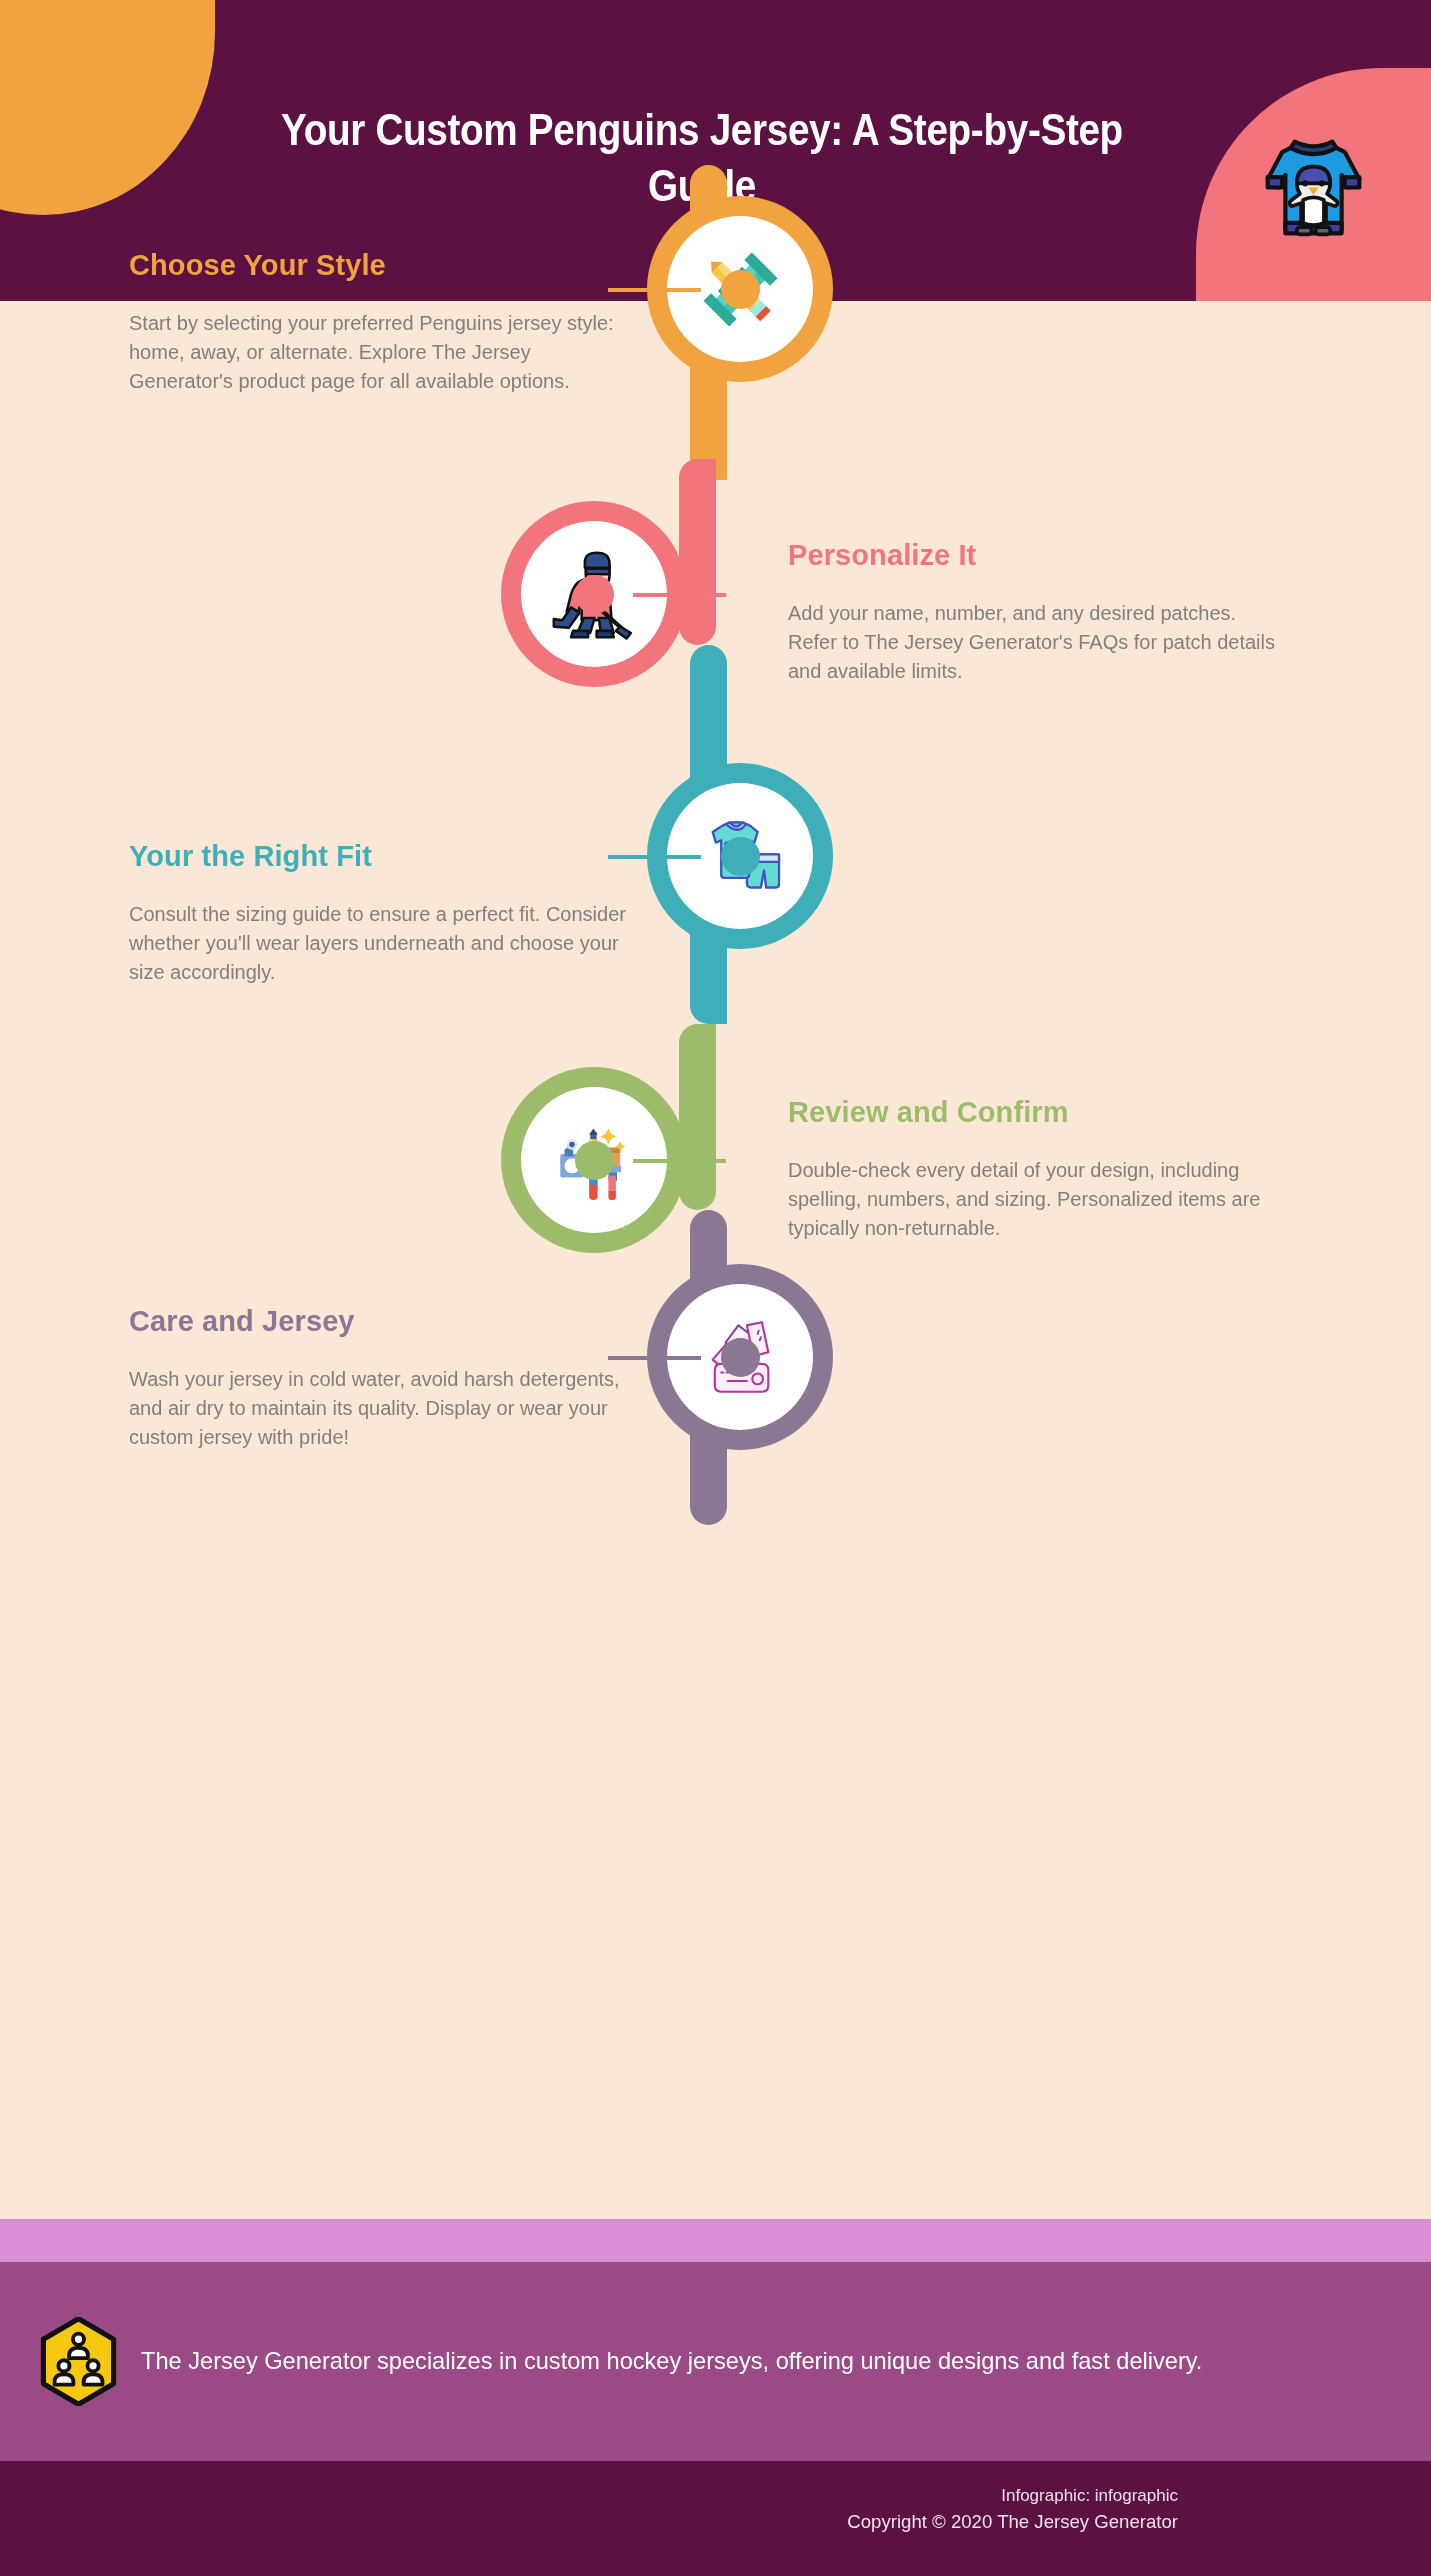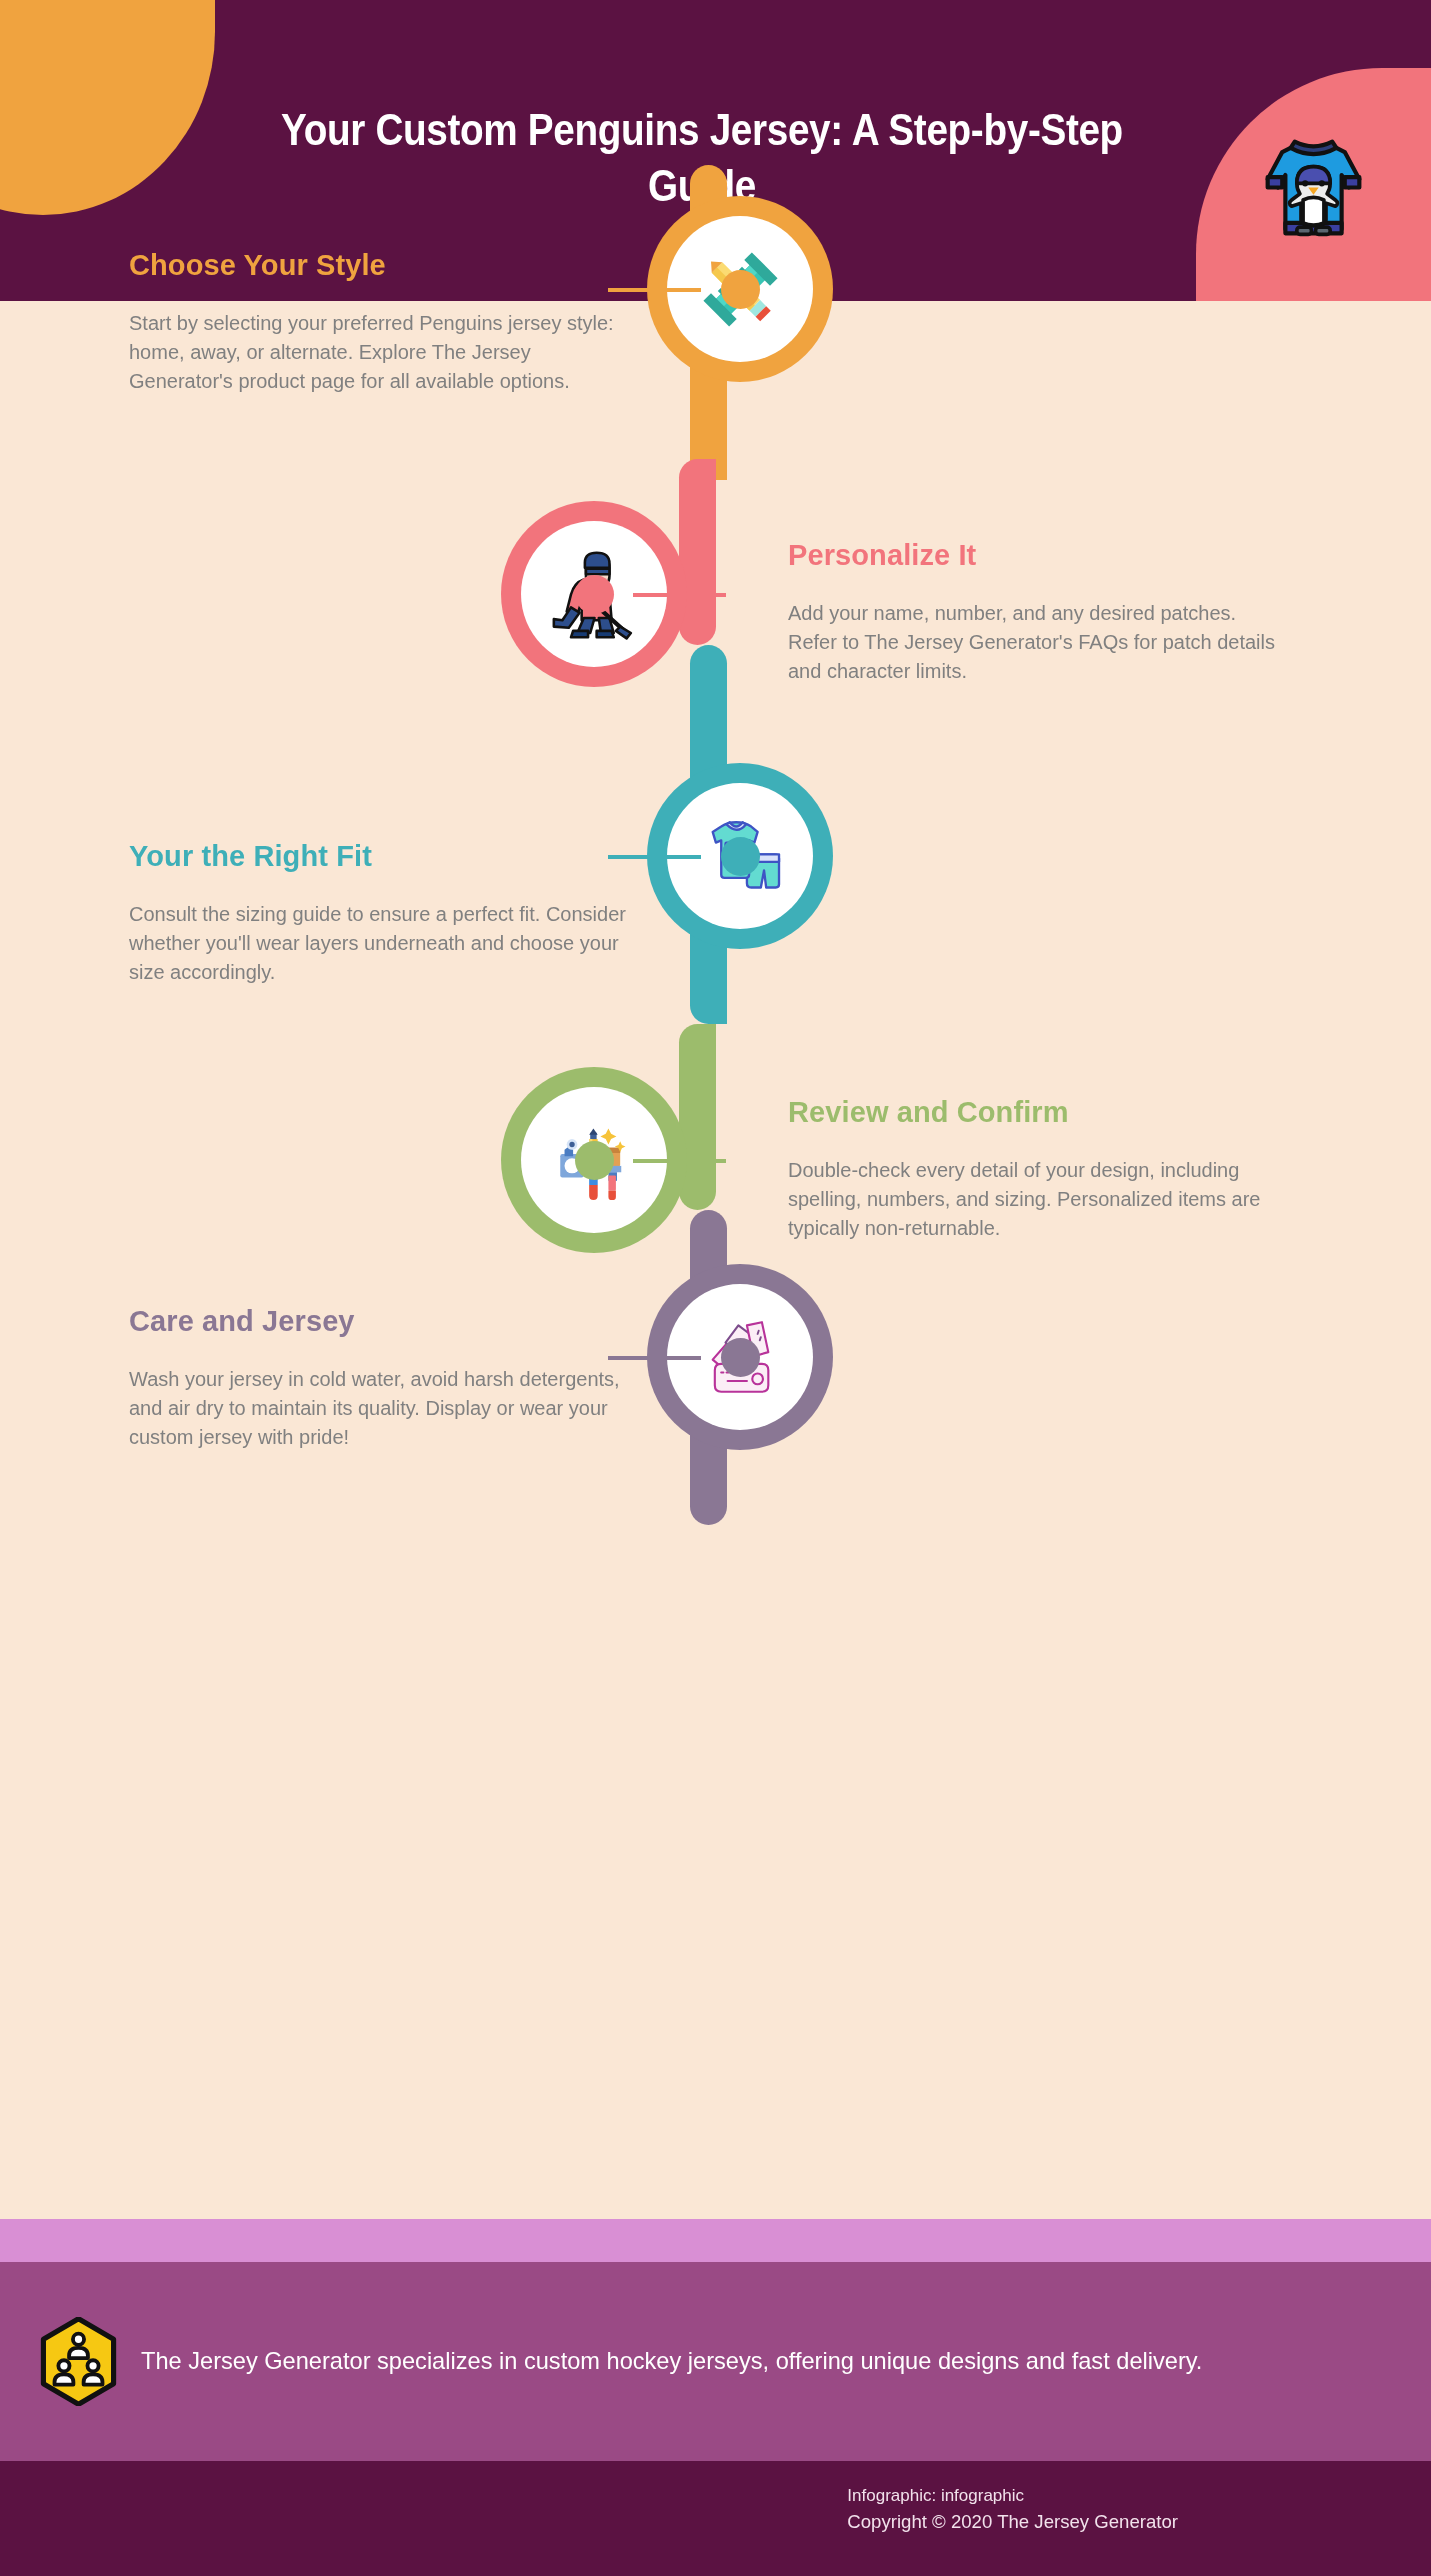--- a/index.html
+++ b/index.html
@@ -265,7 +265,7 @@
 
     <div class="txt align-right" style="left:788px;top:238px;">
       <h2 style="color:#F2747C;text-align:left;">Personalize It</h2>
-      <p>Add your name, number, and any desired patches. Refer to The Jersey Generator's FAQs for patch details and character limits.</p>
+      <p>Add your name, number, and any desired patches. Refer to The Jersey Generator's FAQs for patch details and available limits.</p>
     </div>
 
     <div class="bar right-side" style="top:344px;height:379px;background:#3EAFB8;border-radius:18.6px 18.6px 0 18.6px;"></div>

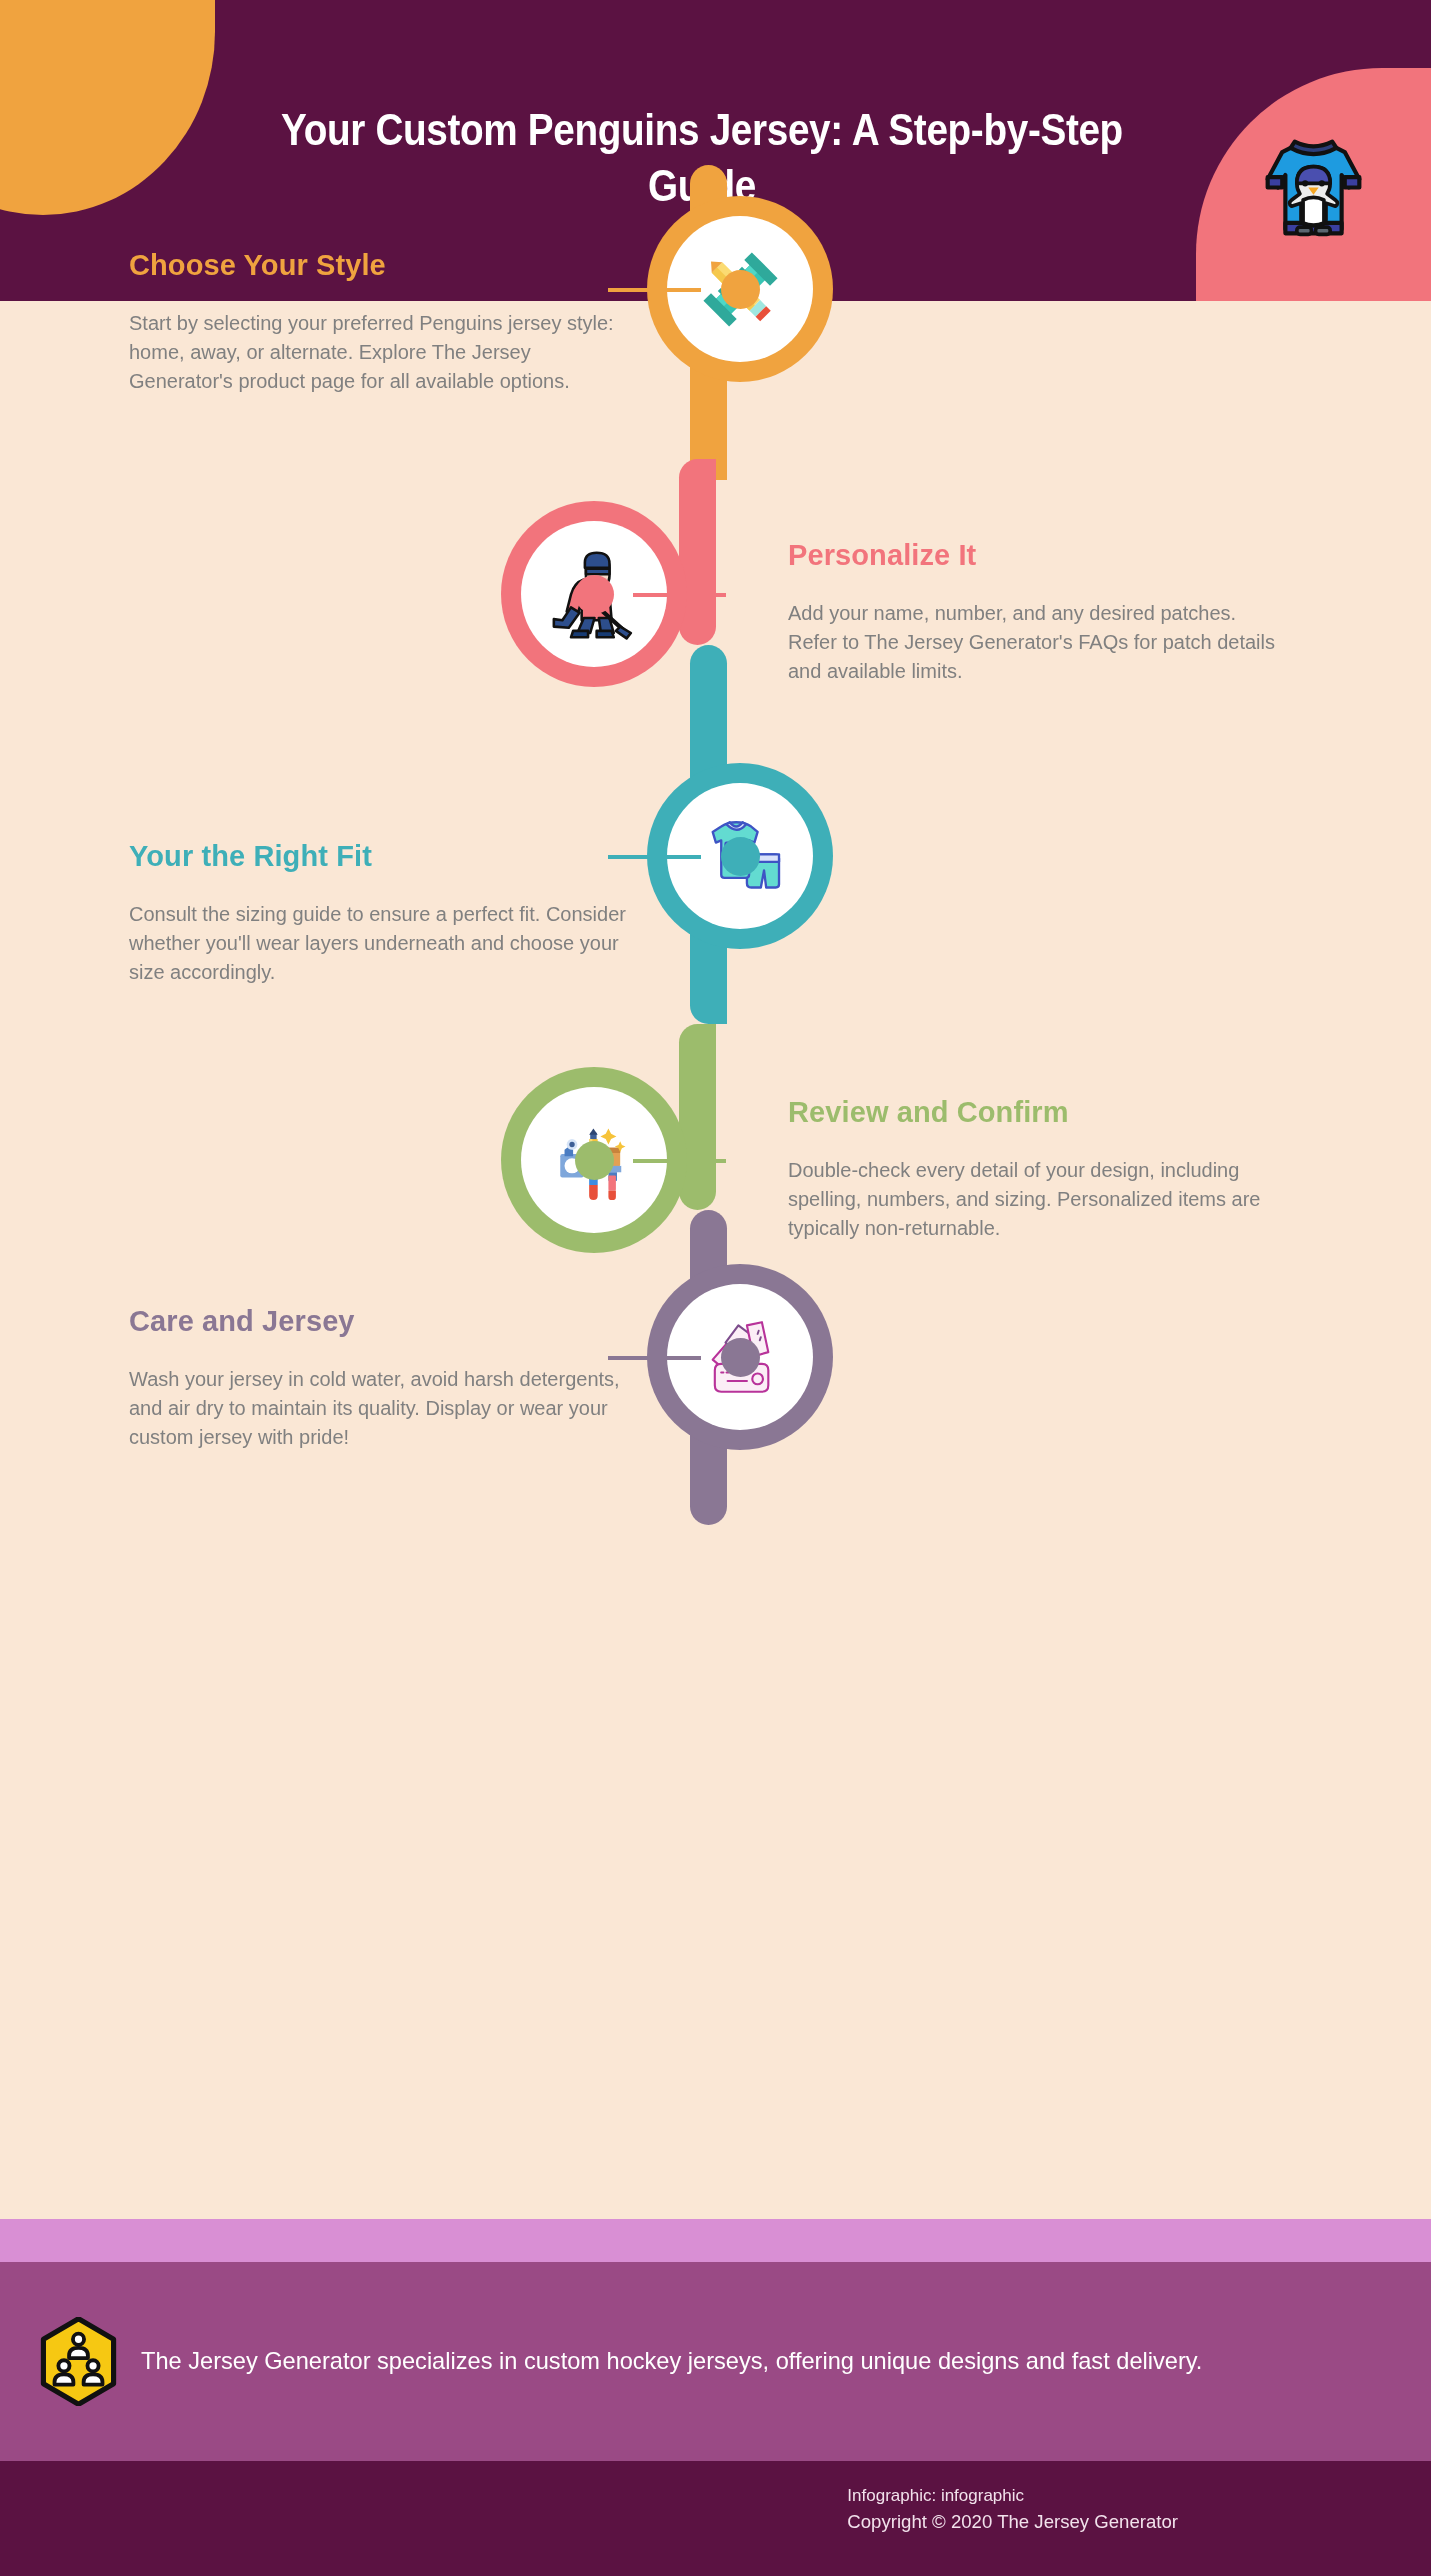--- a/index.html
+++ b/index.html
@@ -158,6 +158,7 @@
   .footer-credits {
     position: absolute;
     right: 254px; top: 2484px;
+    text-align: right;
     color: #F2E2EC;
     font-size: 17px;
     line-height: 1.45;

